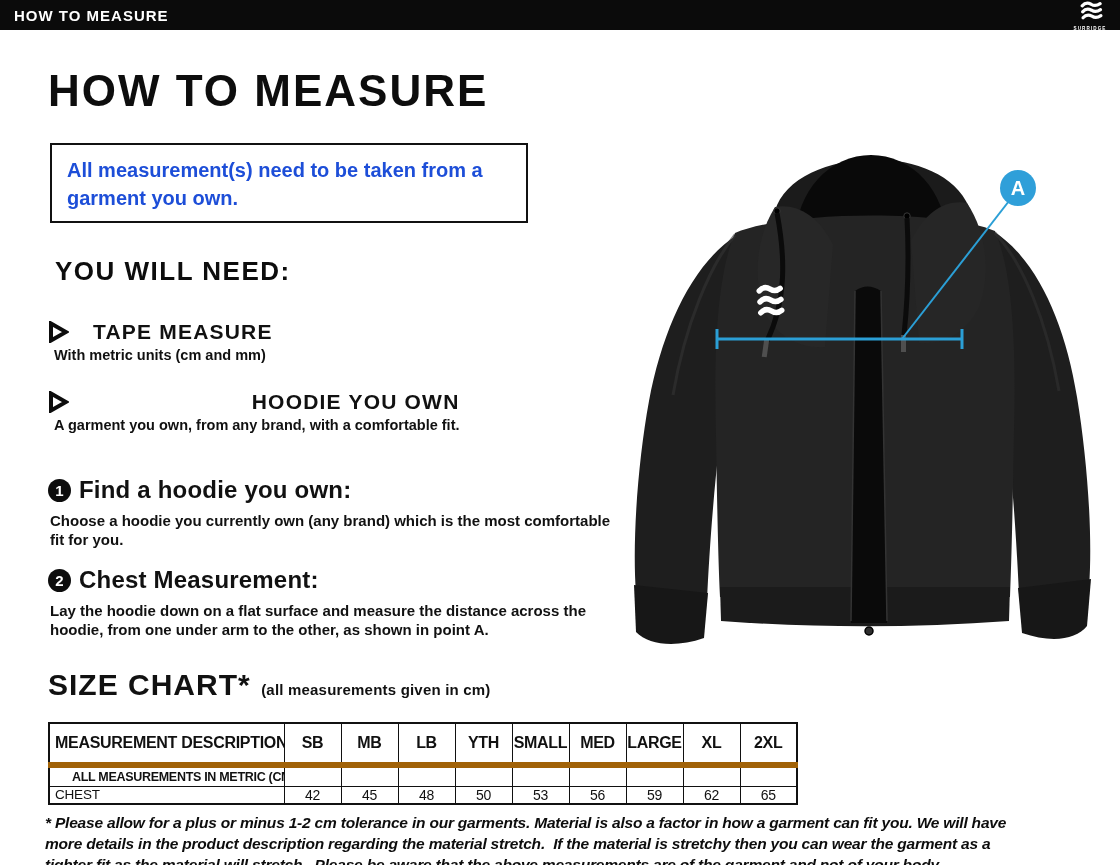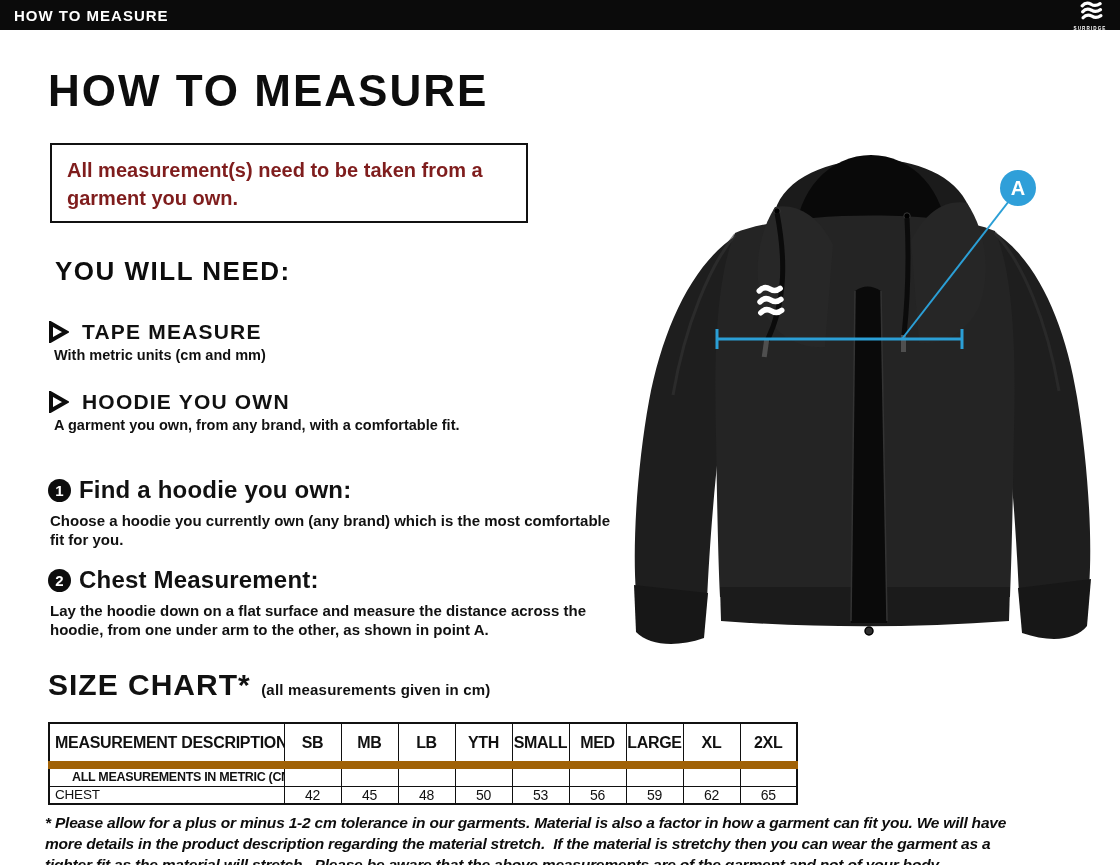--- a/index.html
+++ b/index.html
@@ -26,7 +26,7 @@
   .note-box {
     position:absolute; left:50px; top:143px; width:478px; height:80px;
     border:2.5px solid #111; padding:11px 15px;
-    font-size:20px; font-weight:bold; line-height:28px; color:#7f1d1d;
+    font-size:20px; font-weight:bold; line-height:28px; color:#1d4ed8;
   }
   .h2 {
     position:absolute; left:55px; top:256px; font-size:26px; font-weight:bold;

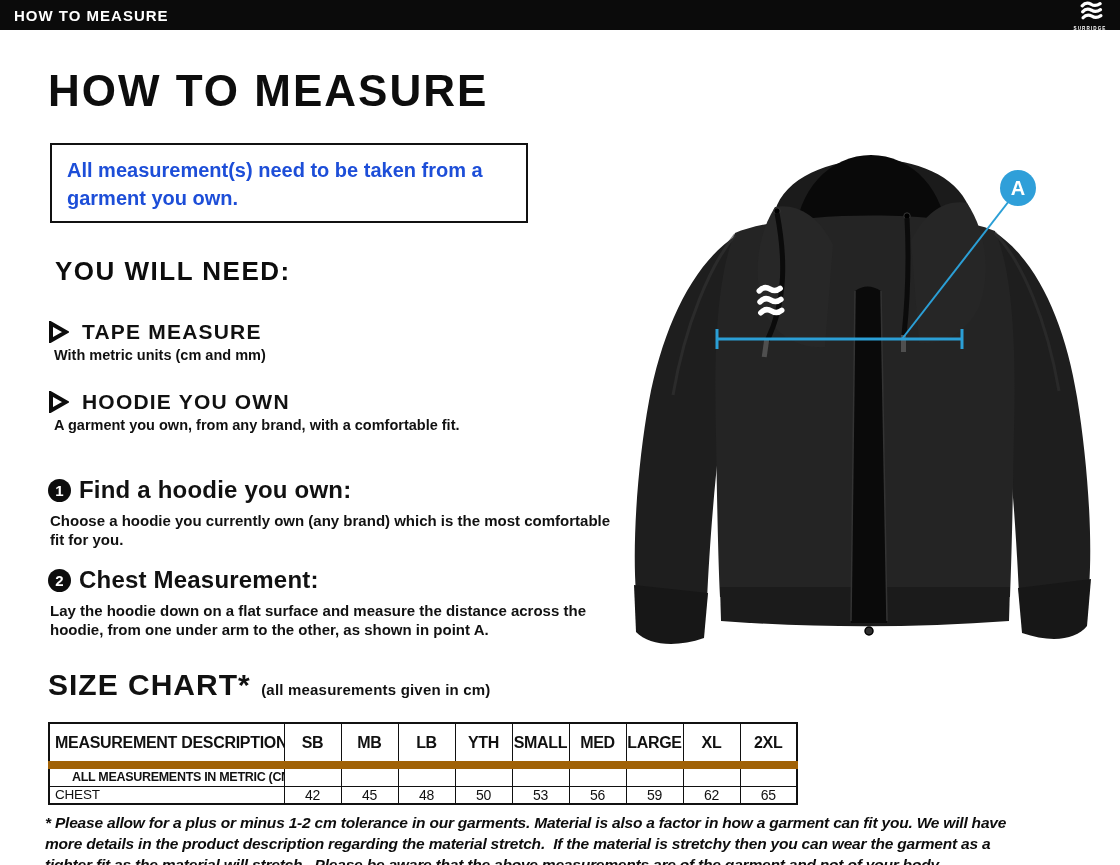--- a/index.html
+++ b/index.html
@@ -33,7 +33,7 @@
     letter-spacing:1.5px; color:#0d0d0d; white-space:nowrap;
   }
   .need-item { position:absolute; left:48px; }
-  .need-item .row { display:flex; align-items:center; gap:13px; }
+  .need-item .row { display:flex; align-items:center; gap:24px;justify-content:space-between; }
   .need-item .tri { width:21px; height:22px; flex:0 0 auto; }
   .need-label { font-size:21px; font-weight:bold; letter-spacing:1.2px; white-space:nowrap; }
   .need-desc { font-size:14.5px; font-weight:bold; margin-top:3px; margin-left:6px; white-space:nowrap; }

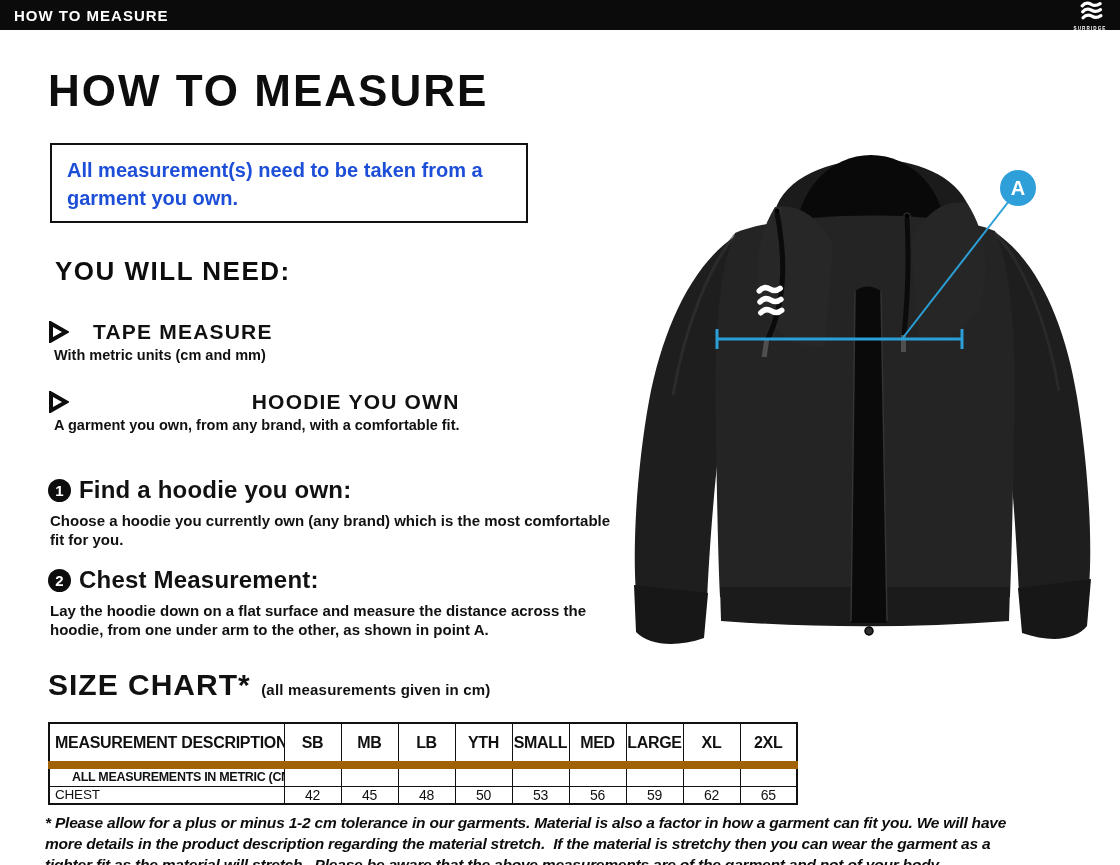--- a/index.html
+++ b/index.html
@@ -56,7 +56,7 @@
   .size-table-wrap { position:absolute; left:48px; top:722px; }
   table { border-collapse:collapse; table-layout:fixed; width:748px; border:2.5px solid #111; }
   th, td { border:1px solid #111; overflow:hidden; white-space:nowrap; }
-  tr.hdr th { height:42px; font-size:16px; font-weight:bold; letter-spacing:-0.3px; border-bottom:8px solid #a16207;margin-left:8px; }
+  tr.hdr th { height:42px; font-size:16px; font-weight:bold; letter-spacing:-0.3px; border-bottom:6px solid #a16207;margin-left:8px; }
   tr.hdr th:first-child { text-align:left; padding-left:5px; }
   tr.metric td { height:21px; font-size:12.5px; font-weight:bold; letter-spacing:-0.3px; }
   tr.metric td:first-child { padding-left:22px; }

